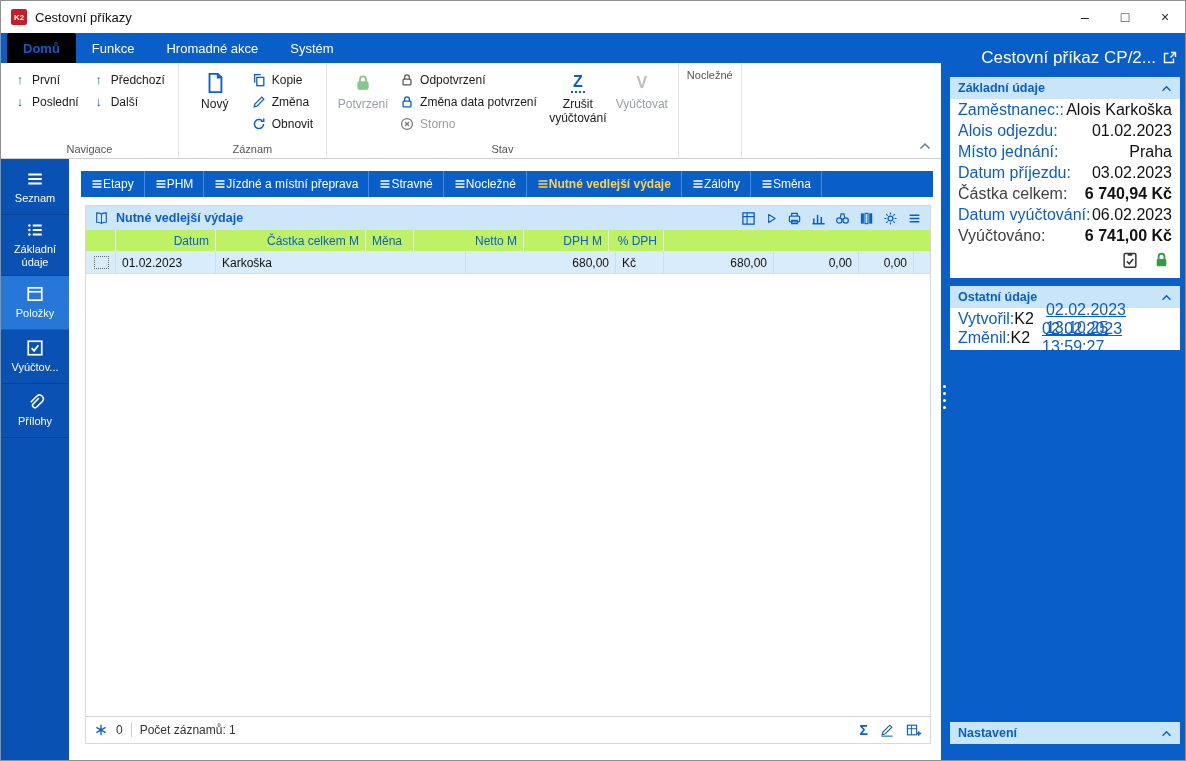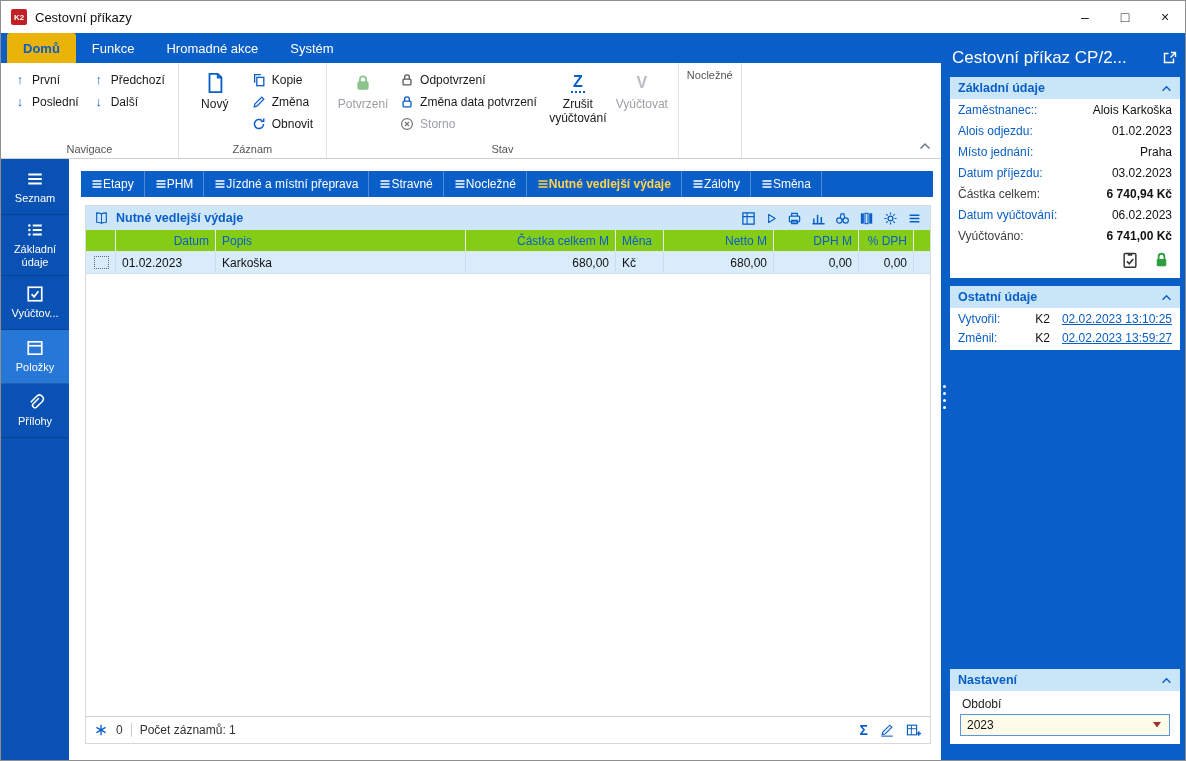--- a/index.html
+++ b/index.html
@@ -25,7 +25,7 @@
   
   .ribbon-tabs{height:30px;background:var(--accent);display:flex;align-items:stretch;padding-left:6px;flex:0 0 auto;}
   .rtab{display:flex;align-items:center;padding:0 16px;color:#fff;font-size:13px;cursor:default;}
-  .rtab.active{background:#eab308;color:var(--accent);font-weight:bold;border-radius:3px 3px 0 0;}
+  .rtab.active{background:#000000;color:var(--accent);font-weight:bold;border-radius:3px 3px 0 0;}
 
   
   .ribbon{height:96px;background:#fff;border-bottom:1px solid #cfcfcf;display:flex;position:relative;flex:0 0 auto;}

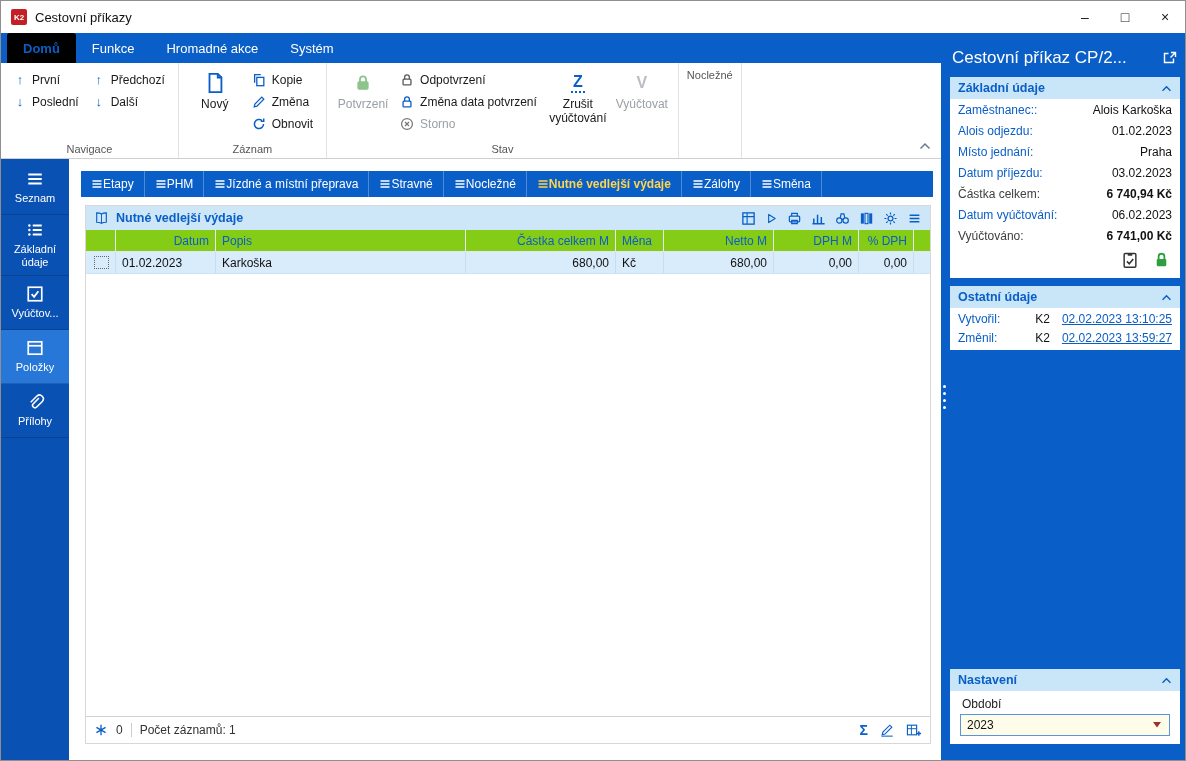--- a/index.html
+++ b/index.html
@@ -84,7 +84,7 @@
   .splitter{position:absolute;left:2px;top:352px;display:flex;flex-direction:column;gap:4px;cursor:default;}
   .splitter span{width:3px;height:3px;background:#fff;border-radius:50%;display:block;}
   .rp-title{height:44px;display:flex;align-items:center;gap:6px;color:#fff;font-size:17px;padding:6px 2px 0 2px;flex:0 0 auto;}
-  .rp-title .t{flex:1;white-space:nowrap;overflow:hidden;}
+  .rp-title .t{flex:1;white-space:nowrap;overflow:hidden;text-align:right;}
   .card{background:#fff;margin-bottom:8px;flex:0 0 auto;}
   .card-header{height:22px;background:#c9e5f8;display:flex;align-items:center;padding:0 8px;color:var(--accent);font-size:12.5px;font-weight:bold;cursor:default;}
   .card-header .i{margin-left:auto;}

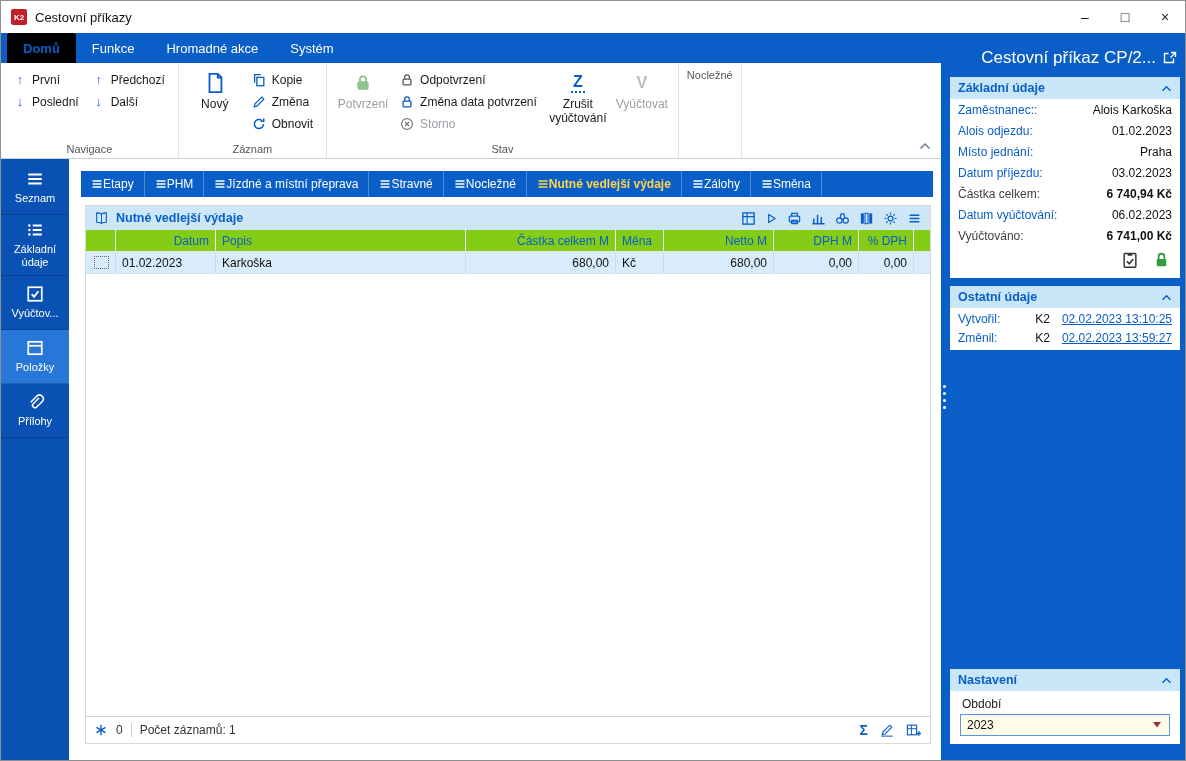--- a/index.html
+++ b/index.html
@@ -88,7 +88,7 @@
   .card{background:#fff;margin-bottom:8px;flex:0 0 auto;}
   .card-header{height:22px;background:#c9e5f8;display:flex;align-items:center;padding:0 8px;color:var(--accent);font-size:12.5px;font-weight:bold;cursor:default;}
   .card-header .i{margin-left:auto;}
-  .frow{height:21px;display:flex;align-items:center;padding:0 8px;font-size:12px;}
+  .frow{height:21px;display:flex;align-items:center;padding:0 8px;font-size:16px;}
   .frow .fl{color:var(--accent);}
   .frow .fv{margin-left:auto;color:#111;text-align:right;}
   .frow.bold .fl{font-weight:normal;color:#404040;}

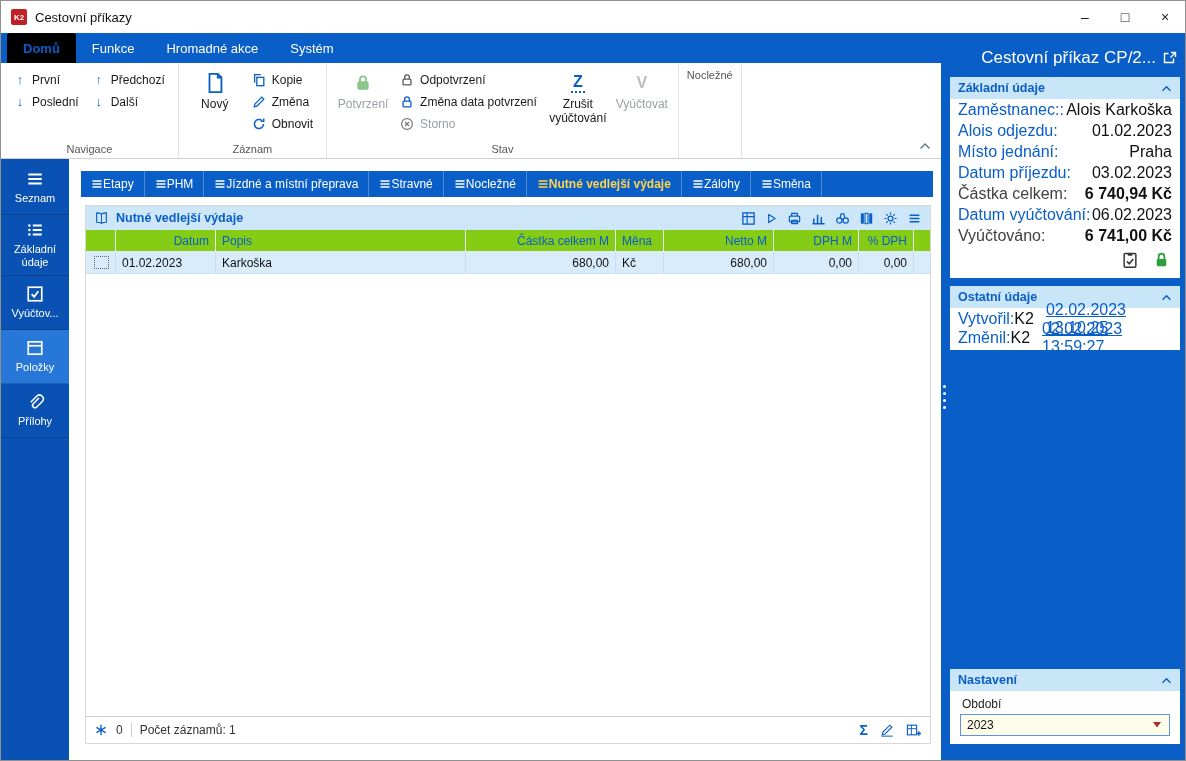--- a/index.html
+++ b/index.html
@@ -64,7 +64,7 @@
   .ph-icons{margin-left:auto;display:flex;align-items:center;gap:9px;}
   .ph-icons .i{cursor:default;}
 
-  .thead{display:flex;height:22px;align-items:stretch;background:#84cc16;border-bottom:1px solid #e0e6ec;color:var(--accent);font-size:12px;flex:0 0 auto;}
+  .thead{display:flex;height:22px;align-items:stretch;background:#bef264;border-bottom:1px solid #e0e6ec;color:var(--accent);font-size:12px;flex:0 0 auto;}
   .th{display:flex;align-items:center;padding:0 6px;border-right:1px solid #e7ecf1;cursor:default;}
   .trow{display:flex;height:22px;align-items:stretch;background:var(--sel-row);font-size:12px;color:#111;border-bottom:1px solid #cfe2f3;flex:0 0 auto;cursor:default;}
   .td{display:flex;align-items:center;padding:0 6px;border-right:1px solid #c9ddf0;}

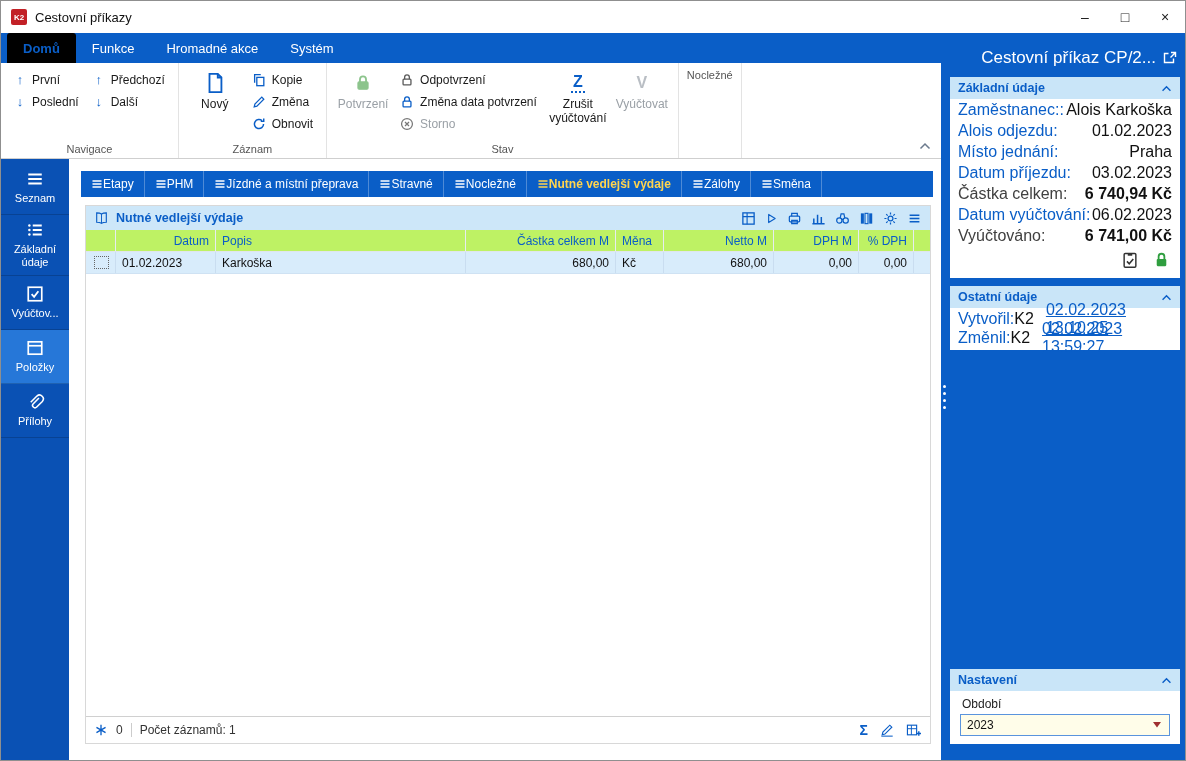--- a/index.html
+++ b/index.html
@@ -389,7 +389,6 @@
             <div class="thead">
               <div class="th c0"></div>
               <div class="th c1 ha-r">Datum</div>
-              <div class="th c2 ha-l">Popis</div>
               <div class="th c3 ha-r">Částka celkem M</div>
               <div class="th c4 ha-l">Měna</div>
               <div class="th c5 ha-r">Netto M</div>

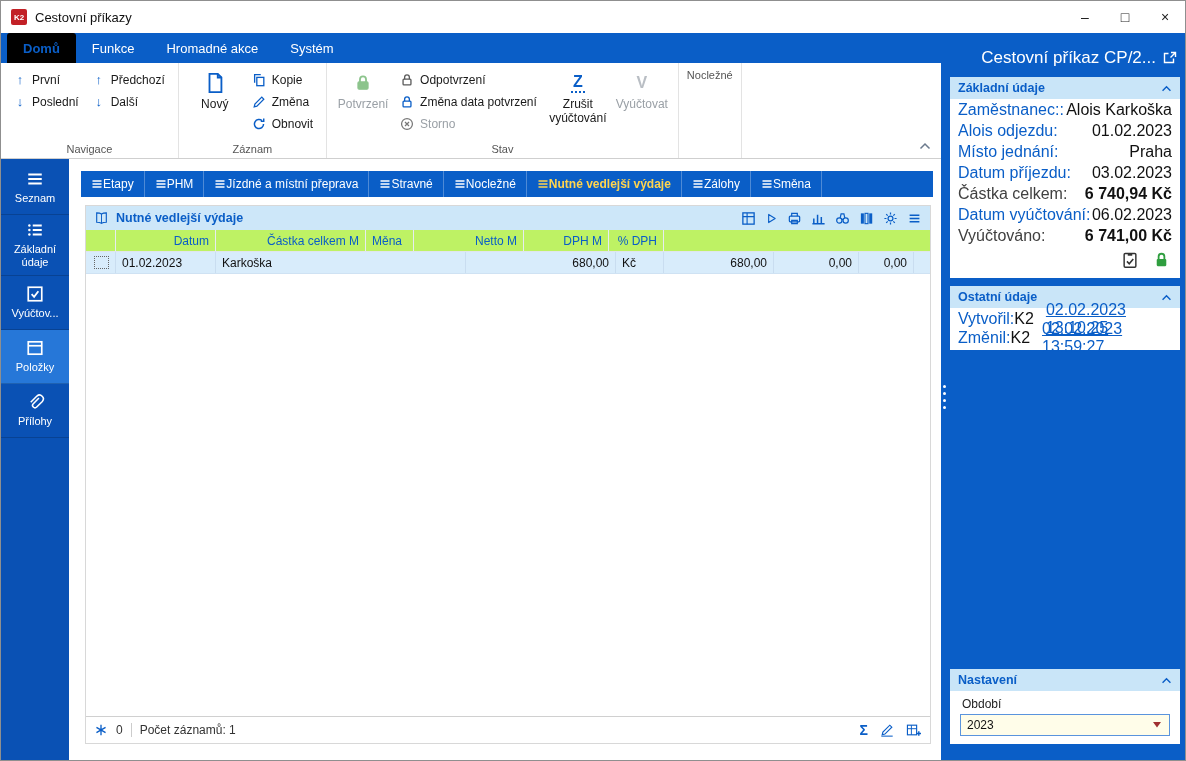--- a/index.html
+++ b/index.html
@@ -269,19 +269,19 @@
               </svg>
             <span class="lbl">Základní údaje</span>
           </div>
+          <div class="side-item active">
+            <svg class="i" width="20" height="18" viewBox="0 0 16 16">
+                <rect x="2" y="2.5" width="12" height="11" fill="none" stroke="#fff" stroke-width="1.5"></rect>
+                <path d="M2 6h12" stroke="#fff" stroke-width="1.5"></path>
+              </svg>
+            <span class="lbl">Položky</span>
+          </div>
           <div class="side-item">
             <svg class="i" width="20" height="18" viewBox="0 0 16 16">
                 <rect x="2" y="2" width="12" height="12" fill="none" stroke="#fff" stroke-width="1.5"></rect>
                 <path d="M5 8.2l2.2 2.3L11 5.6" fill="none" stroke="#fff" stroke-width="1.6"></path>
               </svg>
             <span class="lbl">Vyúčtov...</span>
-          </div>
-          <div class="side-item active">
-            <svg class="i" width="20" height="18" viewBox="0 0 16 16">
-                <rect x="2" y="2.5" width="12" height="11" fill="none" stroke="#fff" stroke-width="1.5"></rect>
-                <path d="M2 6h12" stroke="#fff" stroke-width="1.5"></path>
-              </svg>
-            <span class="lbl">Položky</span>
           </div>
           <div class="side-item">
             <svg class="i" width="20" height="18" viewBox="0 0 16 16">

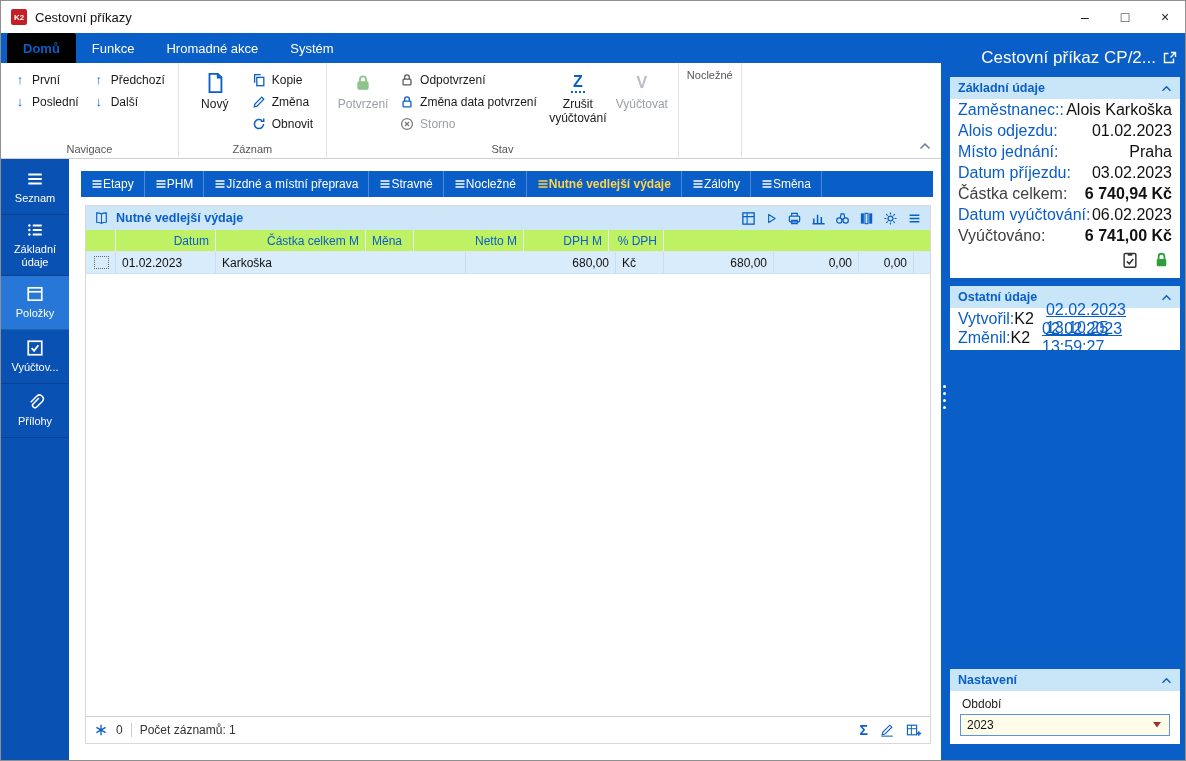--- a/index.html
+++ b/index.html
@@ -530,15 +530,6 @@
               <path d="M1.5 6.5L6 2l4.5 4.5" fill="none" stroke="currentColor" stroke-width="1.6"></path>
             </svg>
         </div>
-        <div class="settings-body">
-          <div class="slabel">Období</div>
-          <div class="combo">
-            <span class="cv">2023</span>
-            <svg class="i" width="12" height="10" viewBox="0 0 12 10">
-                <path d="M2 2h8L6 7.5z" fill="#a03030"></path>
-              </svg>
-          </div>
-        </div>
       </div>
     </div>
   </div>

